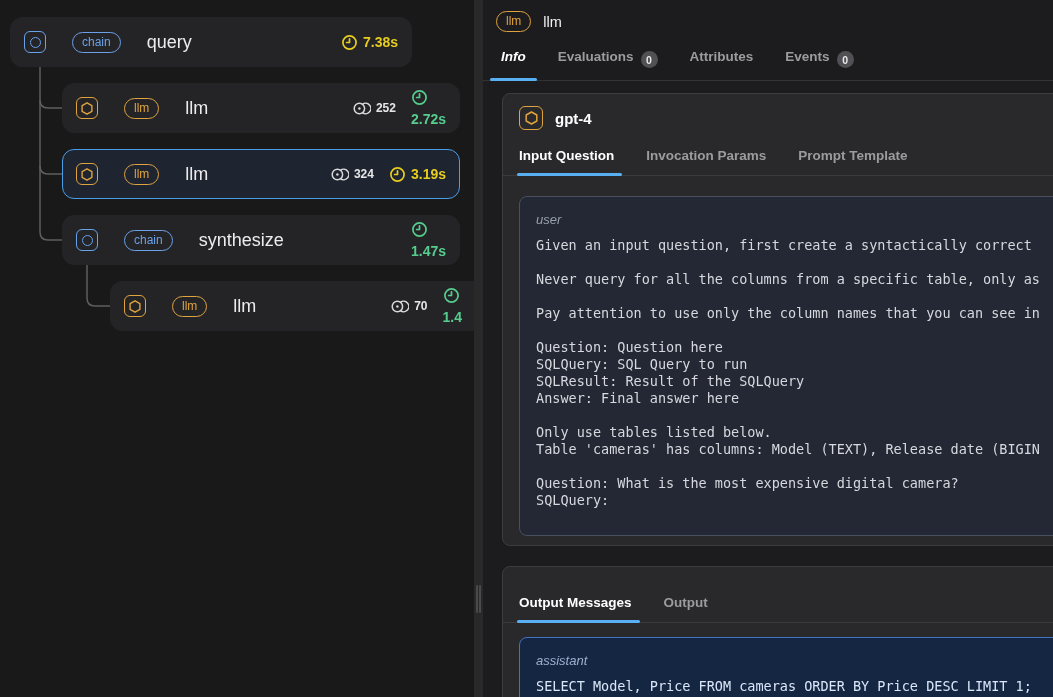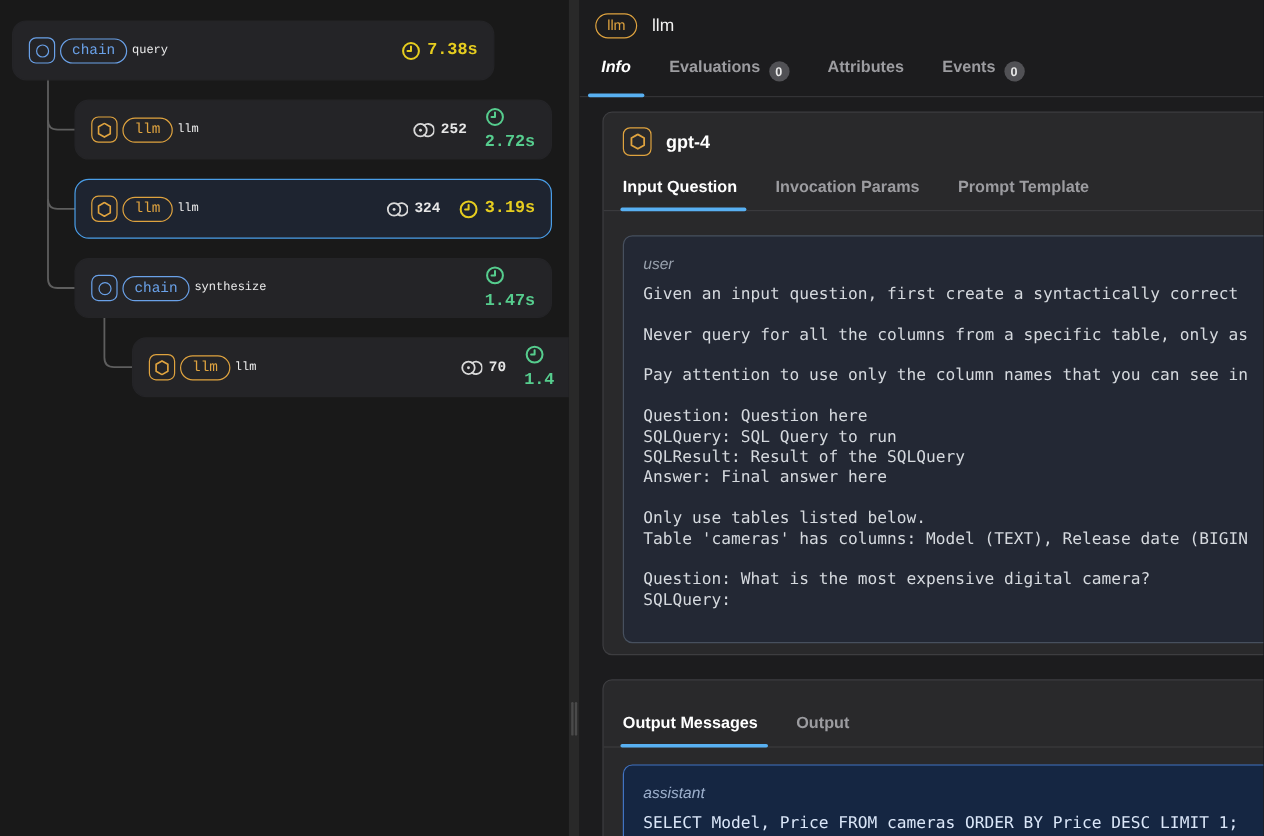--- a/index.html
+++ b/index.html
@@ -12,7 +12,7 @@
   .connectors { position:absolute; left:0; top:0; pointer-events:none; }
 
   .trow { position:absolute; height:50px; background:#242427; border:1px solid #242427;
-    border-radius:12px; display:flex; align-items:center; padding:0 13px; gap:4px; cursor:pointer;font-family:Liberation Mono, monospace; }
+    border-radius:12px; display:flex; align-items:center; padding:0 13px; gap:26px; cursor:pointer; }
   .trow.selected { background:#1e2430; border-color:#4a9ee8; }
 
   .spanicon { width:22px; height:22px; border-radius:6px; border:1.5px solid;

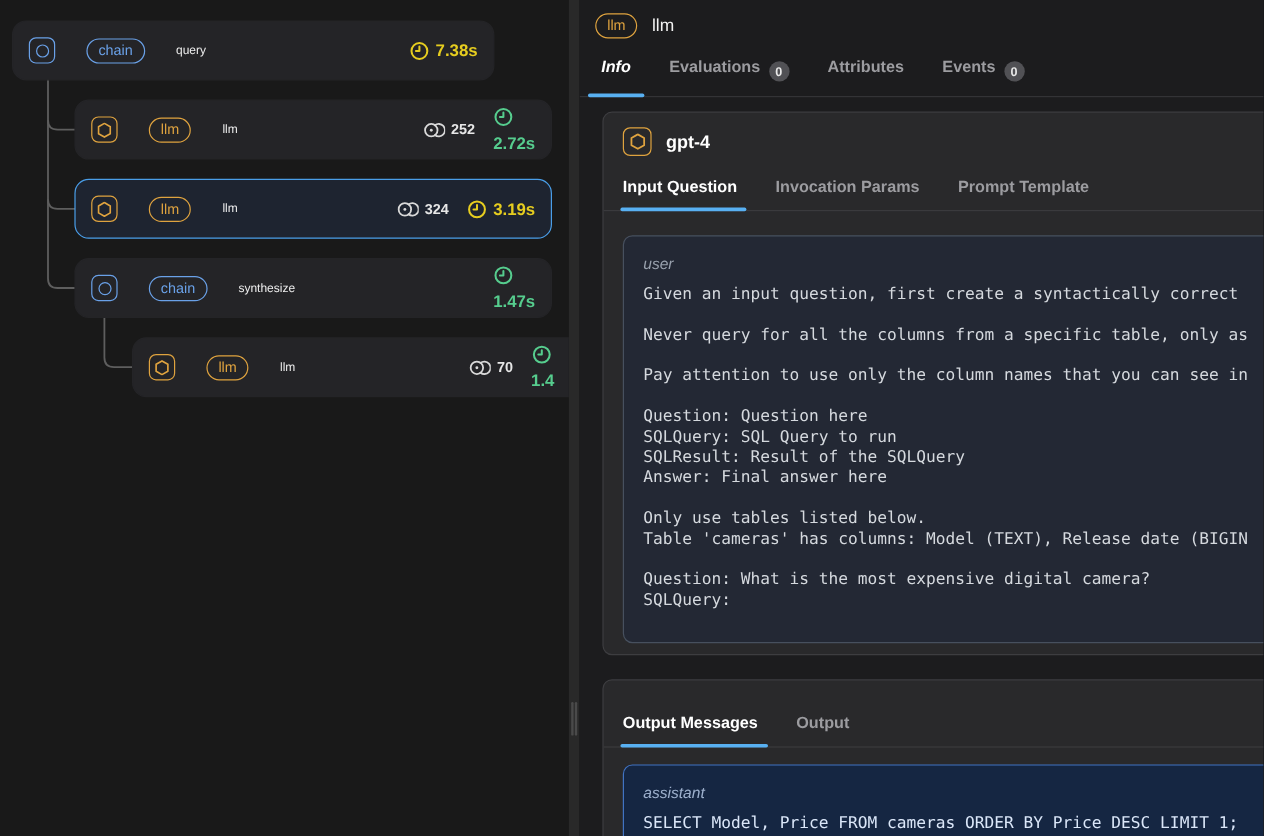--- a/index.html
+++ b/index.html
@@ -26,7 +26,7 @@
   .kindbadge.chain { color:#6aa1e8; border-color:#6aa1e8; }
   .kindbadge.llm   { color:#dfa33f; border-color:#dfa33f; }
 
-  .tlabel { font-size:10px; color:#ececec; white-space:nowrap; }
+  .tlabel { font-size:18px; color:#ececec; white-space:nowrap; }
   .tright { margin-left:auto; display:flex; align-items:center; gap:15px; flex:none; }
   .tokens { display:flex; align-items:center; gap:5px; color:#e6e6e6; font-size:12px; font-weight:600; }
   .dur { display:flex; gap:5px; font-size:14px; font-weight:700; white-space:nowrap; }

